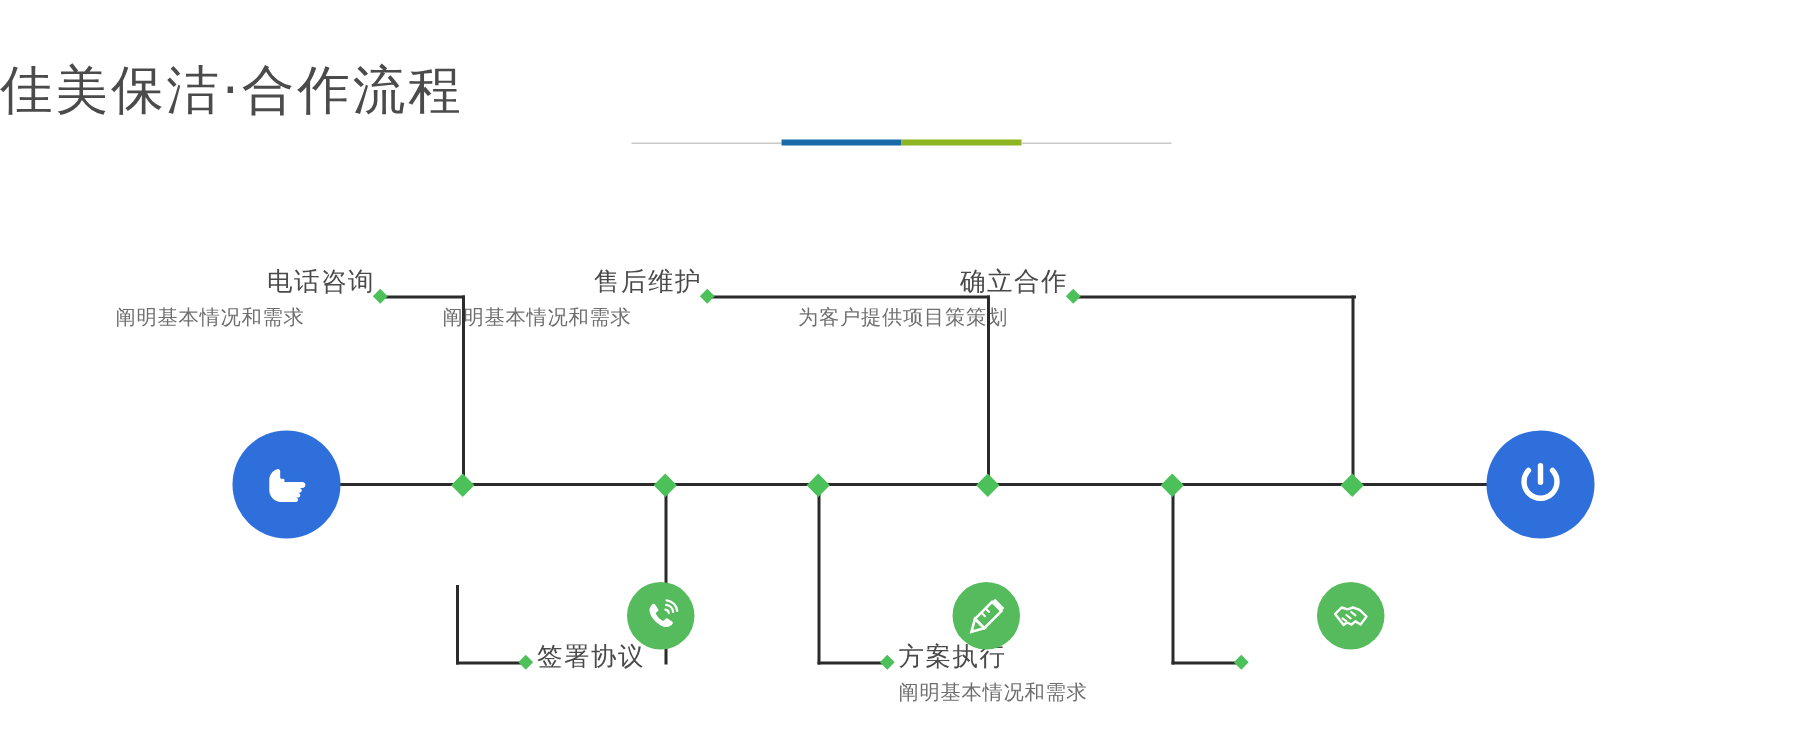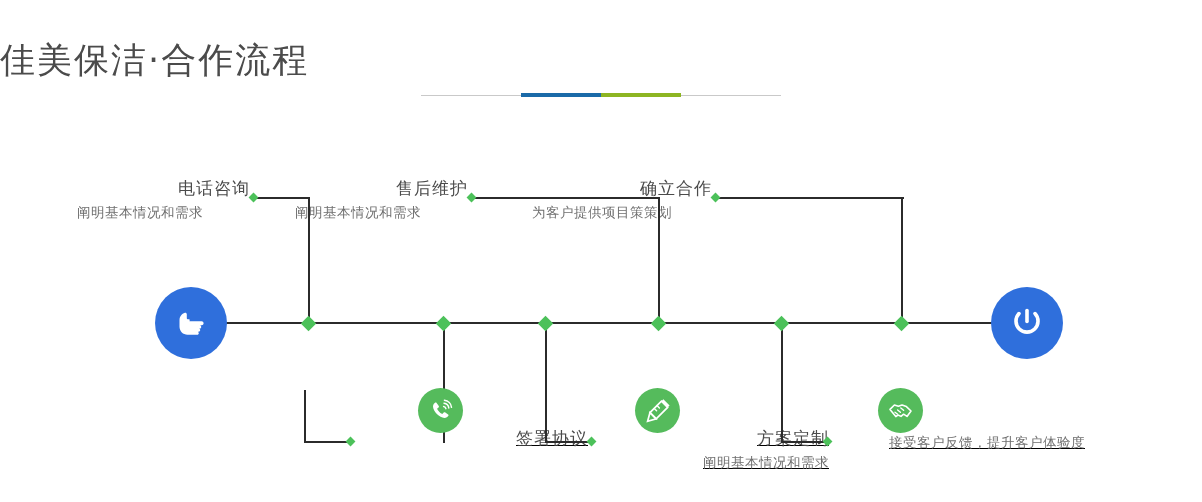--- a/index.html
+++ b/index.html
@@ -93,7 +93,7 @@
   }
   .node-label.top { text-align: right; }
   .node-label.top .desc { text-align: center; }
-  .node-label.bottom { text-align: right; text-decoration: underline; }
+  .node-label.bottom { text-align: left; }
 </style>
 </head>
 <body>

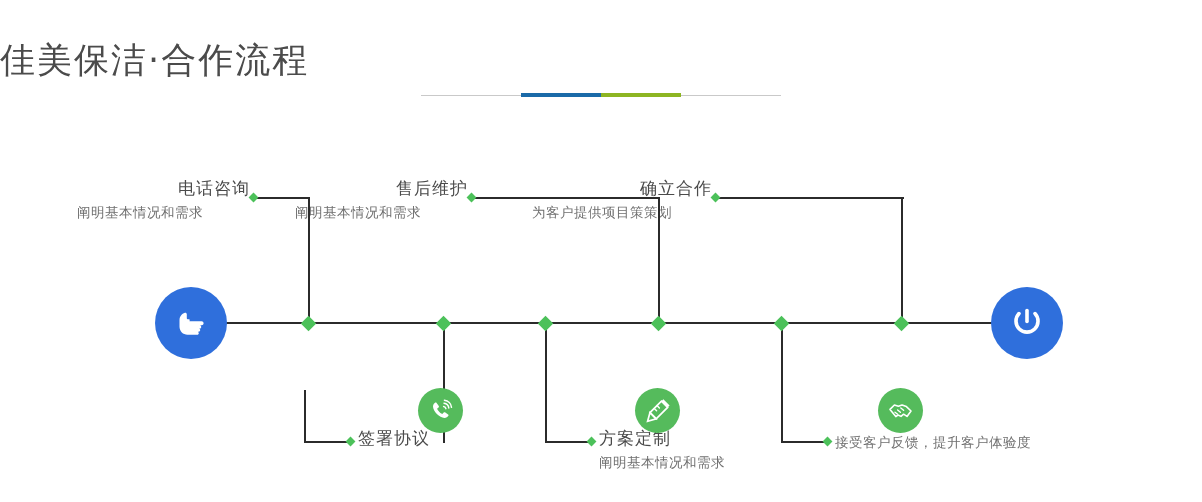--- a/index.html
+++ b/index.html
@@ -194,7 +194,7 @@
     <div class="label-diamond" style="left:588px; top:288px;"></div>
 
     <div class="node-label bottom" style="left:599px; top:278px; width:230px;">
-      <div class="title">方案定制</div>
+      <div class="title">方案执行</div>
       <div class="desc">阐明基本情况和需求</div>
     </div>
   </div>

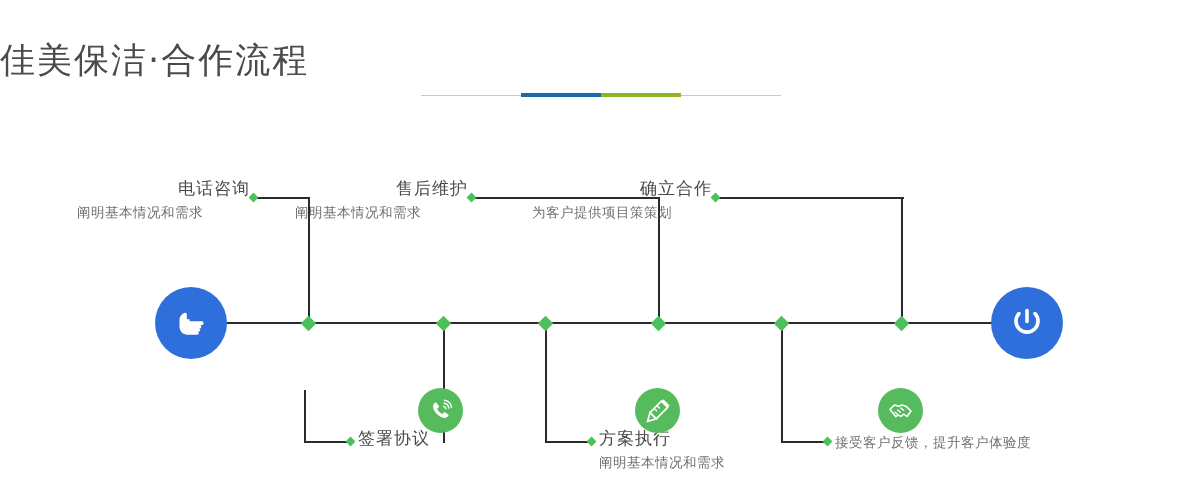--- a/index.html
+++ b/index.html
@@ -225,7 +225,6 @@
     <div class="label-diamond" style="left:824px; top:288px;"></div>
 
     <div class="node-label bottom" style="left:835px; top:278px; width:250px;">
-      <div class="desc">接受客户反馈，提升客户体验度</div>
     </div>
   </div>
 

